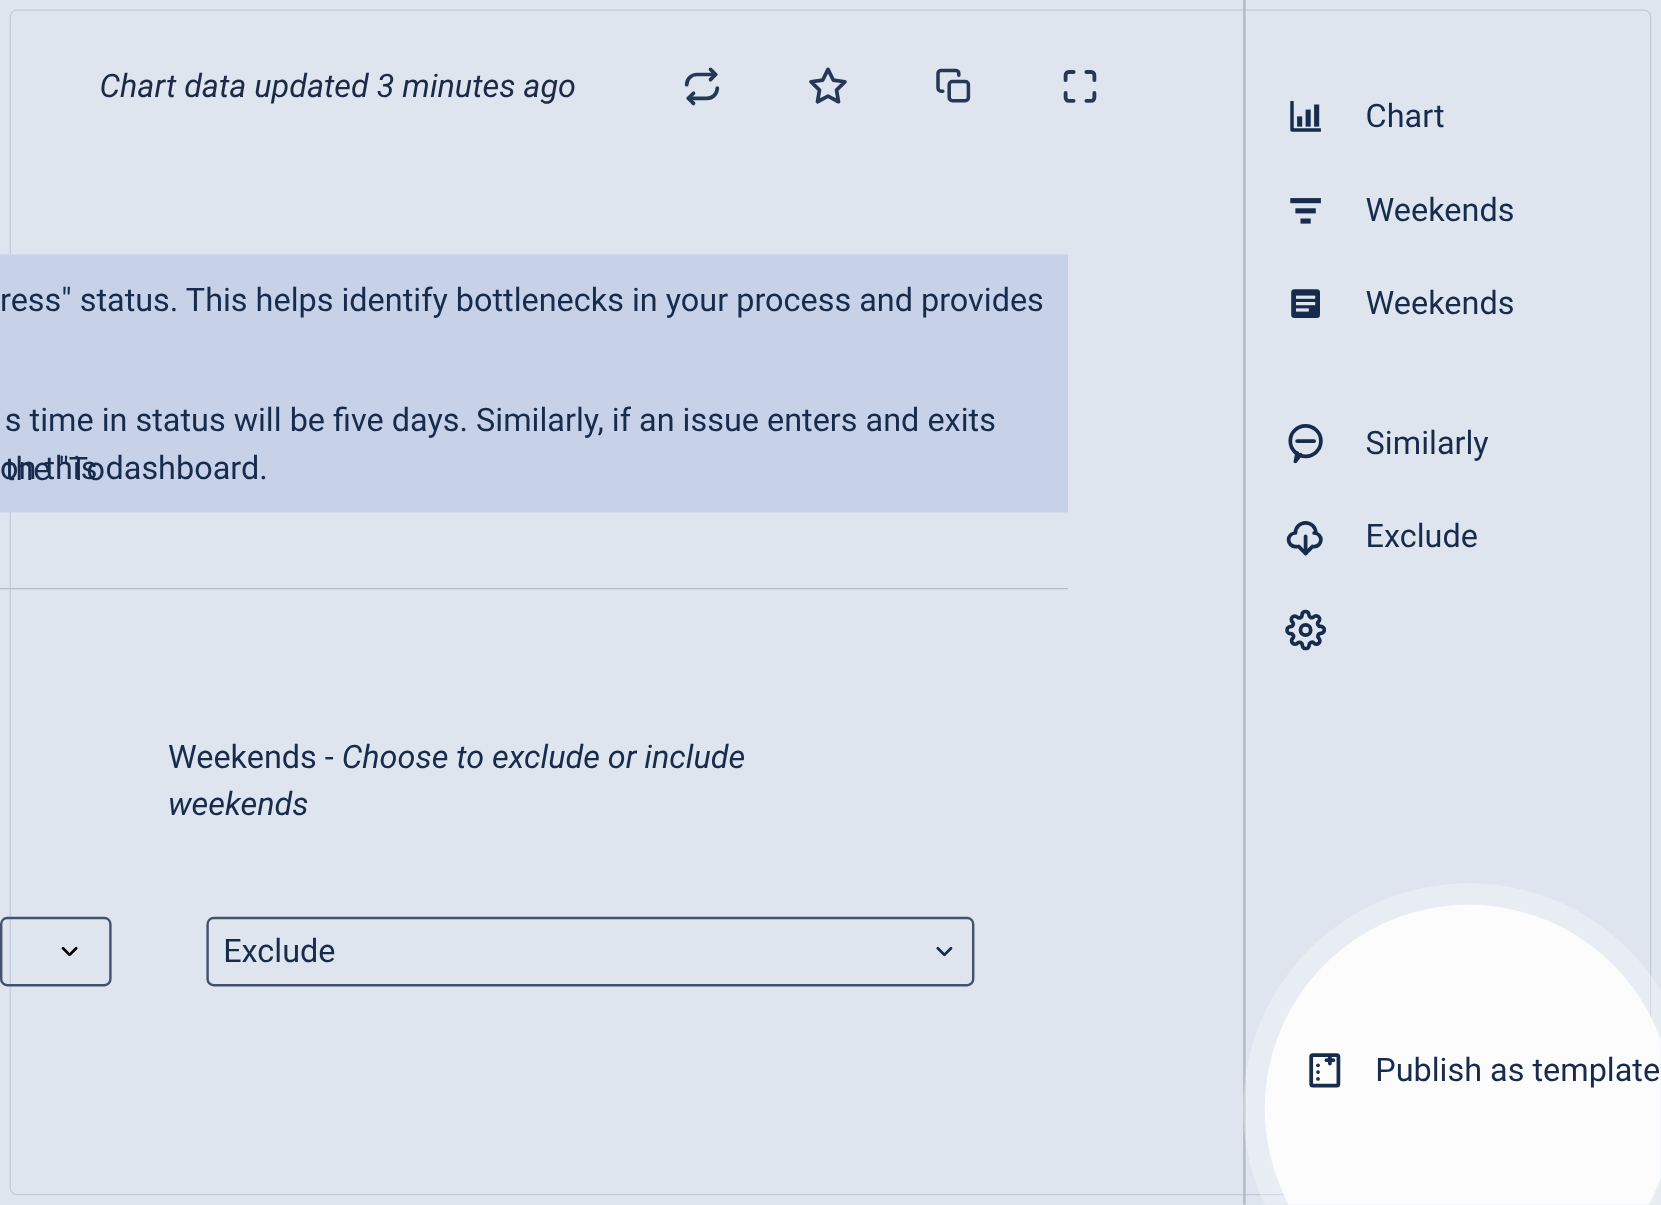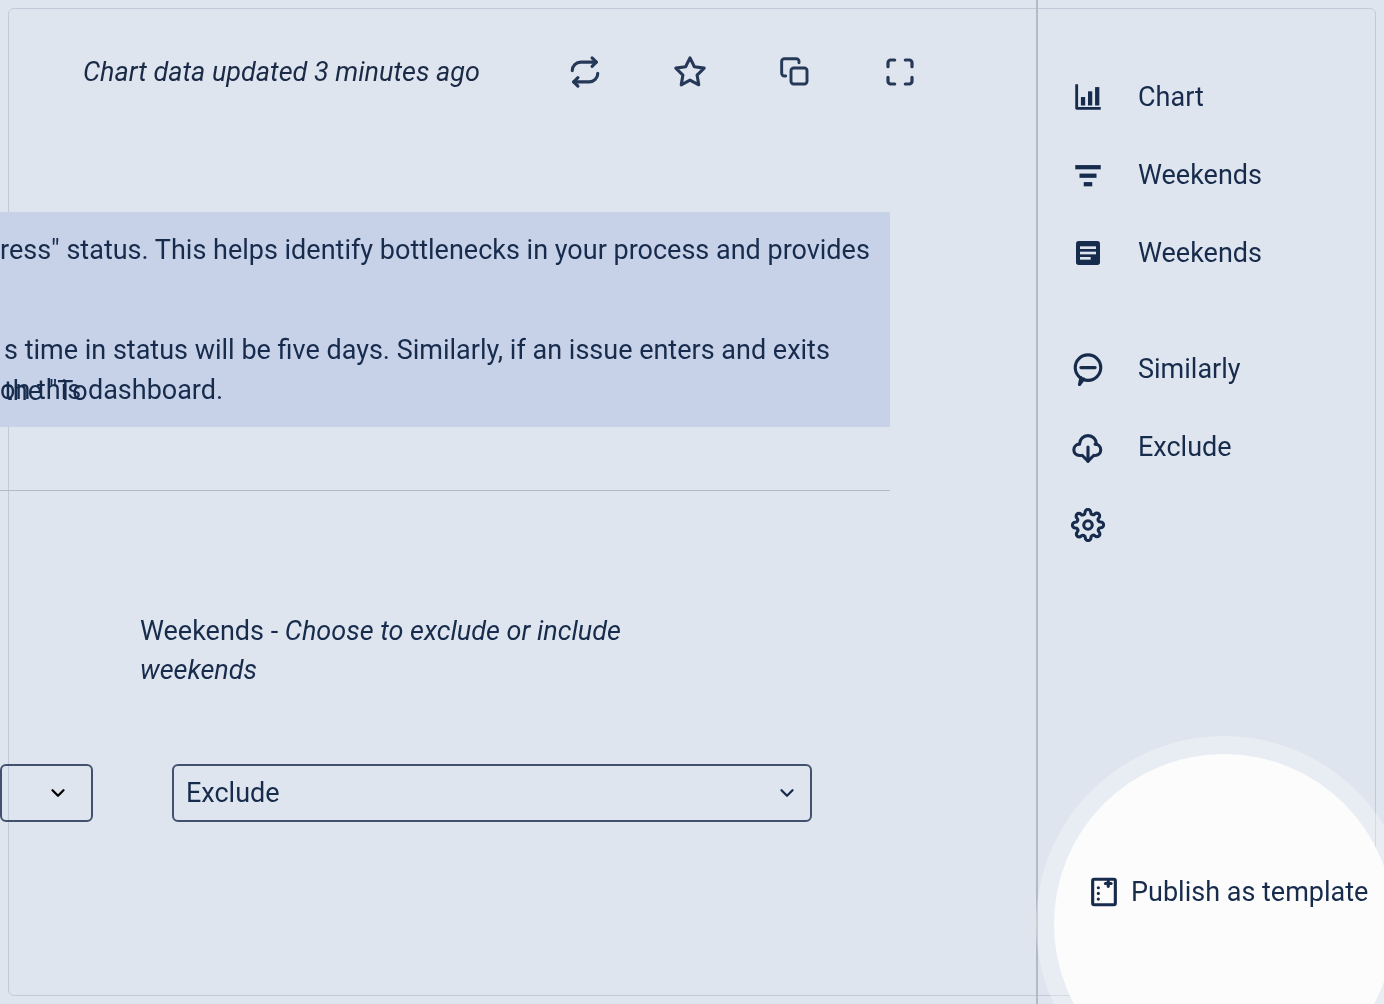--- a/index.html
+++ b/index.html
@@ -183,7 +183,7 @@
     .spotlight-content {
       display: flex;
       align-items: center;
-      gap: 9px;
+      gap: 24px;
       color: #172b4d;
       font-size: 27px;
       margin-top: -65px;

